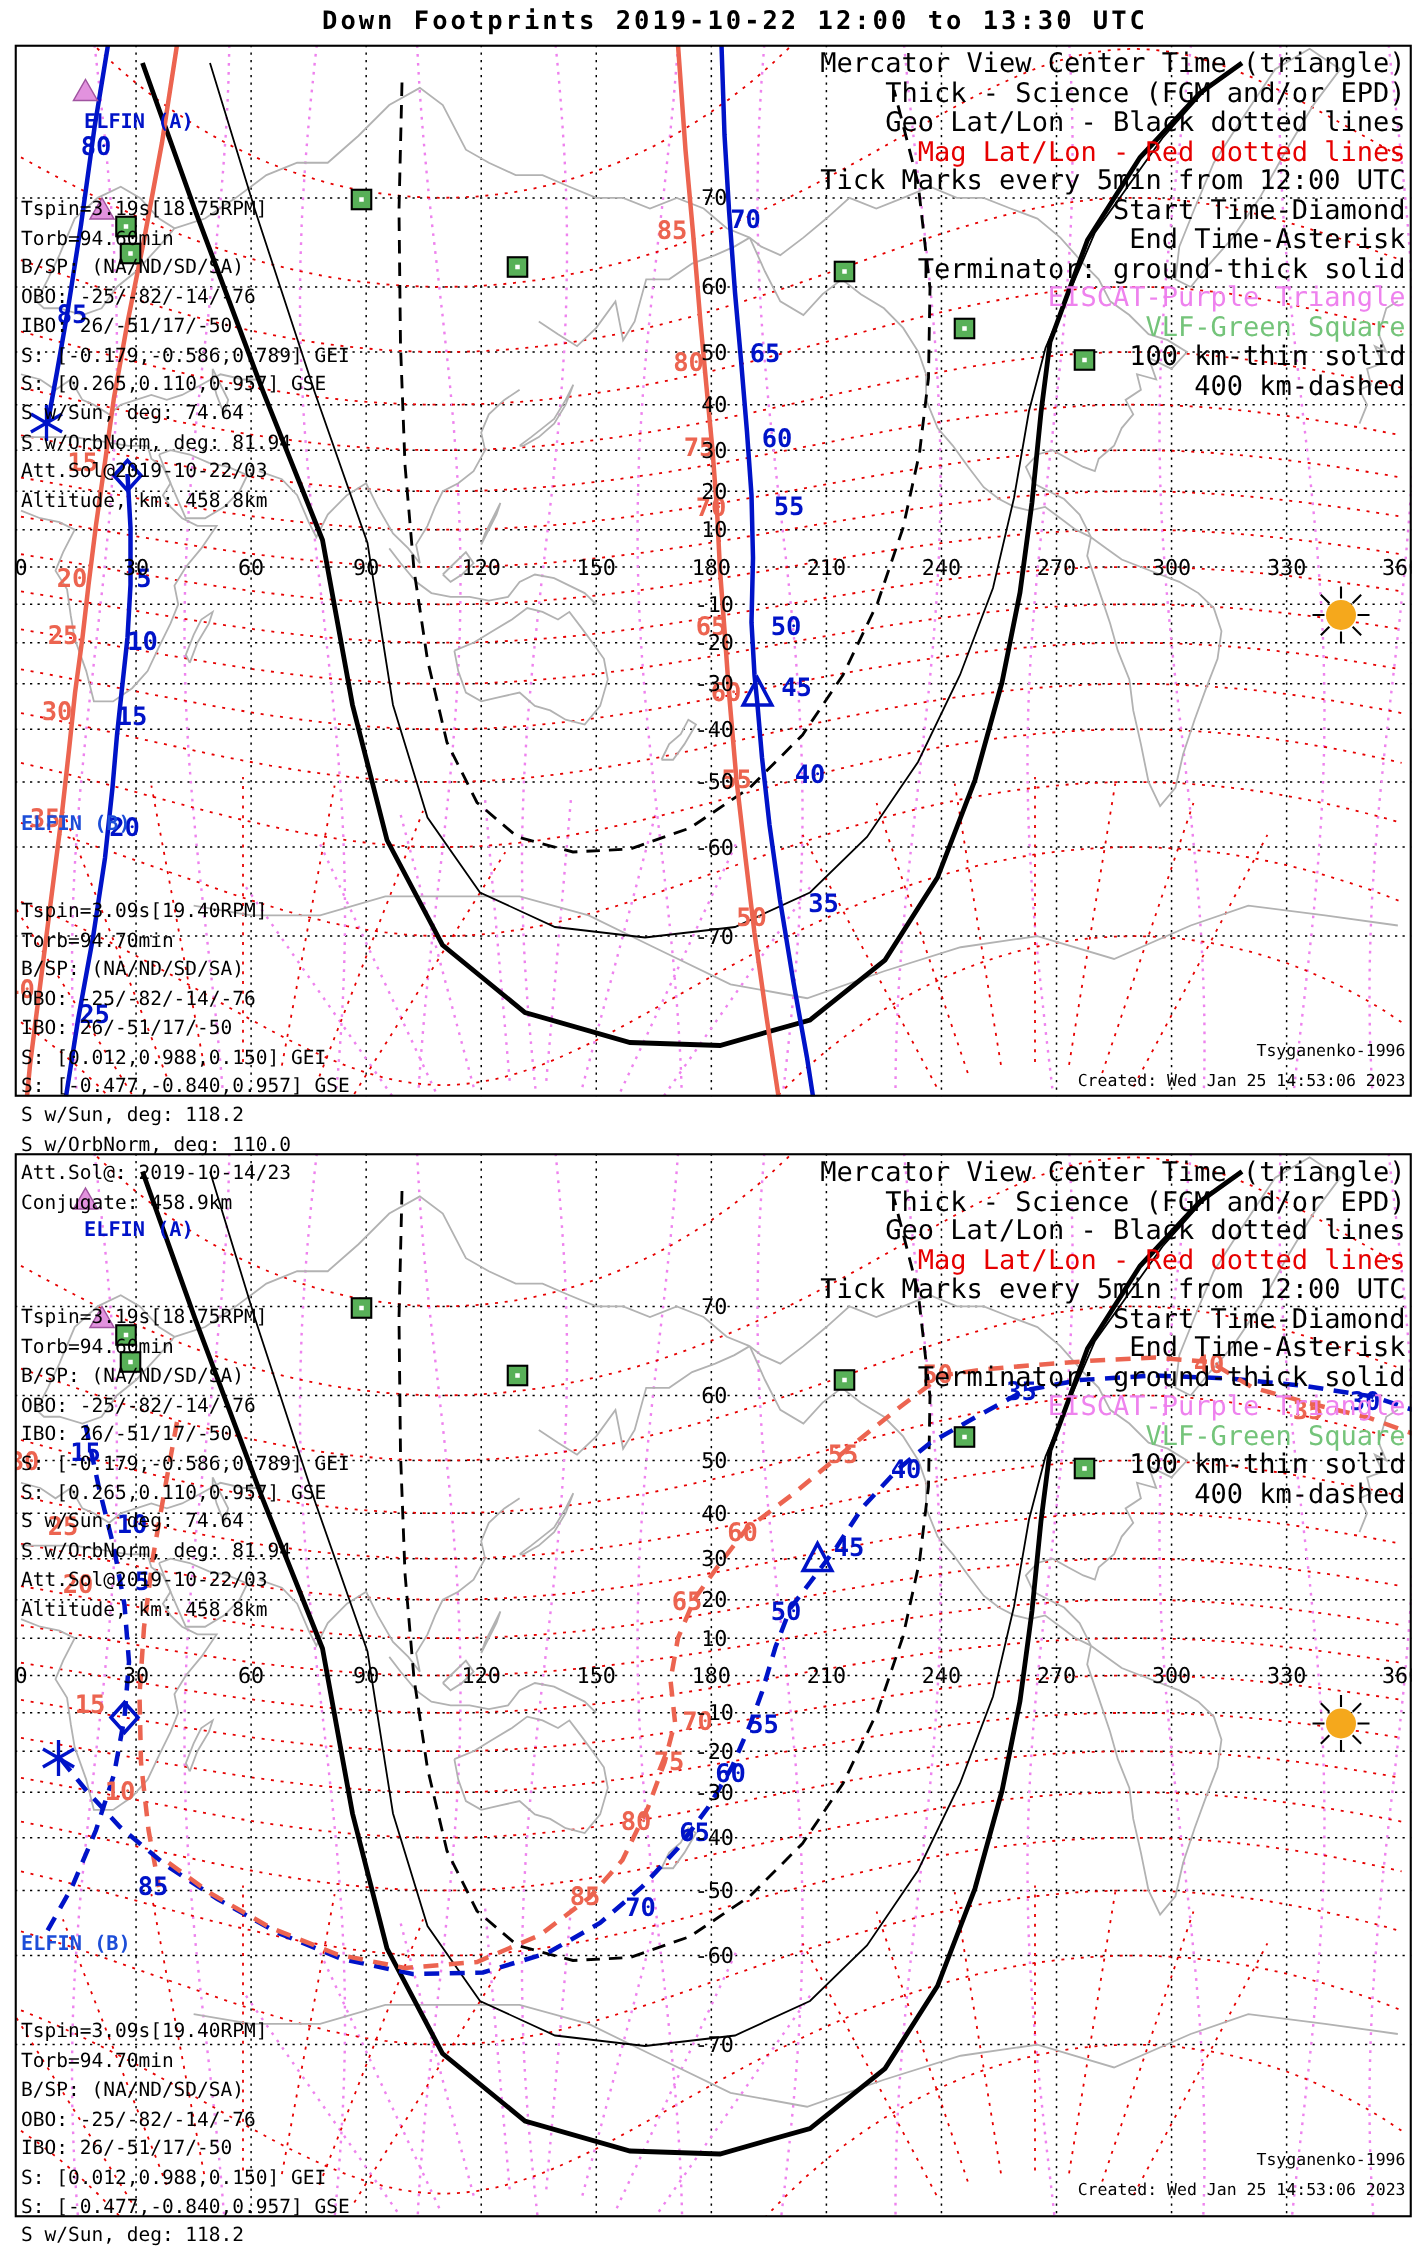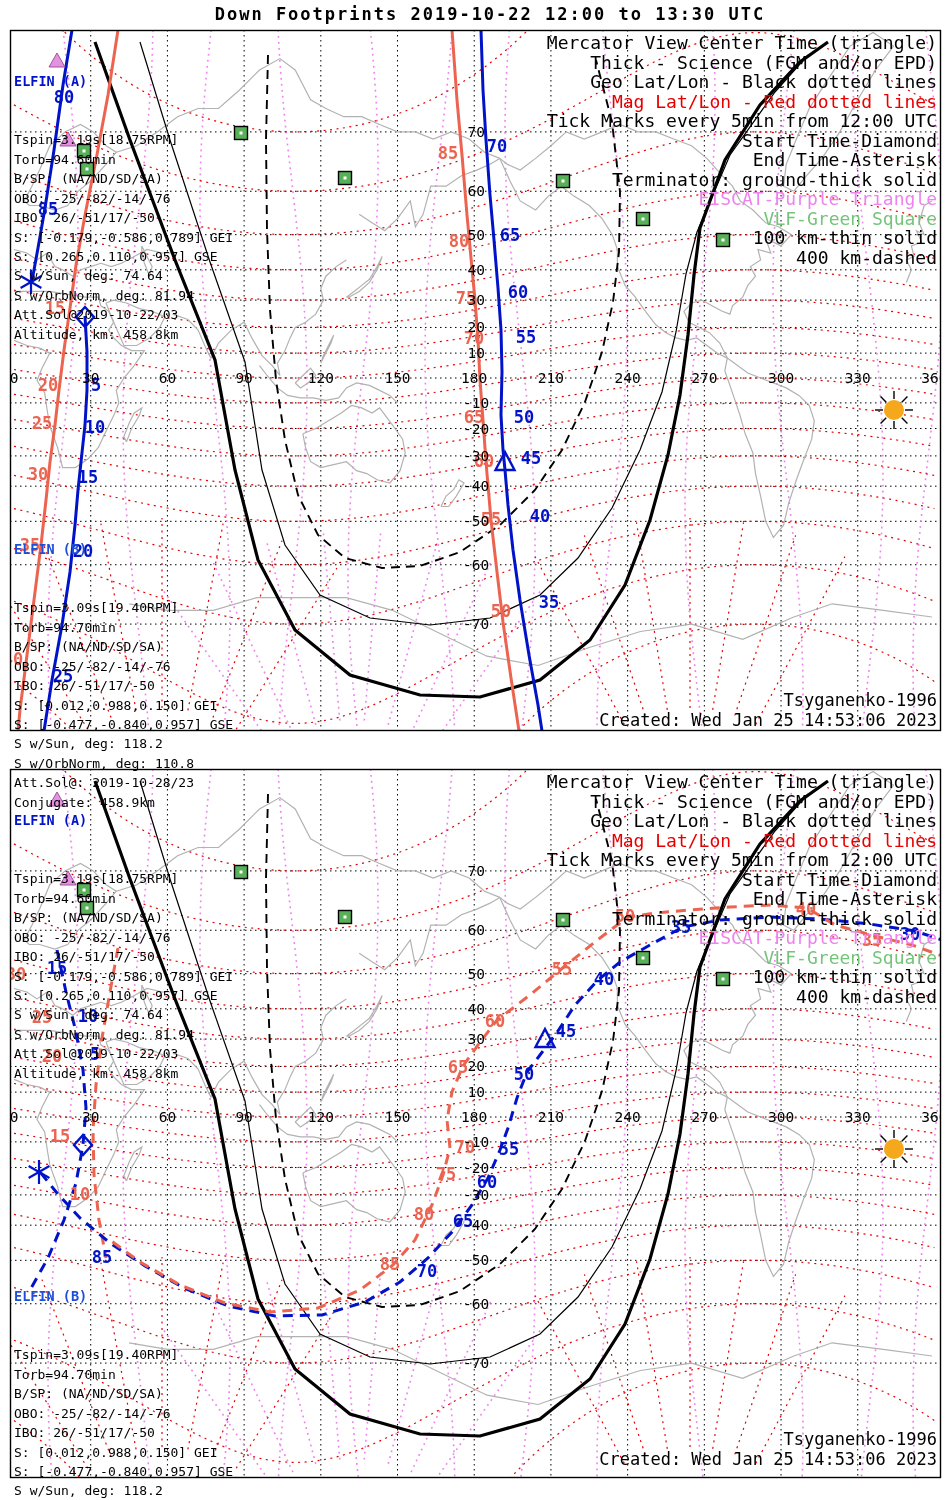--- a/index.html
+++ b/index.html
@@ -11,7 +11,7 @@
          font-weight:bold;font-size:17px;letter-spacing:2px;color:#000;}
   .tblock{position:absolute;font-size:13px;line-height:19.45px;color:#000;white-space:pre;}
   .tblock .hdr{font-weight:bold;font-size:13.5px;}
-  .blue{color:#0013c8;}
+  .blue{color:#0013c8;margin-left:42px;}
   .salmon{color:#1d4ed8;}
   .legend{position:absolute;right:13px;text-align:right;font-size:18px;line-height:19.5px;color:#000;}
   .credits{position:absolute;right:13px;text-align:right;font-size:17px;line-height:19.5px;color:#000;}

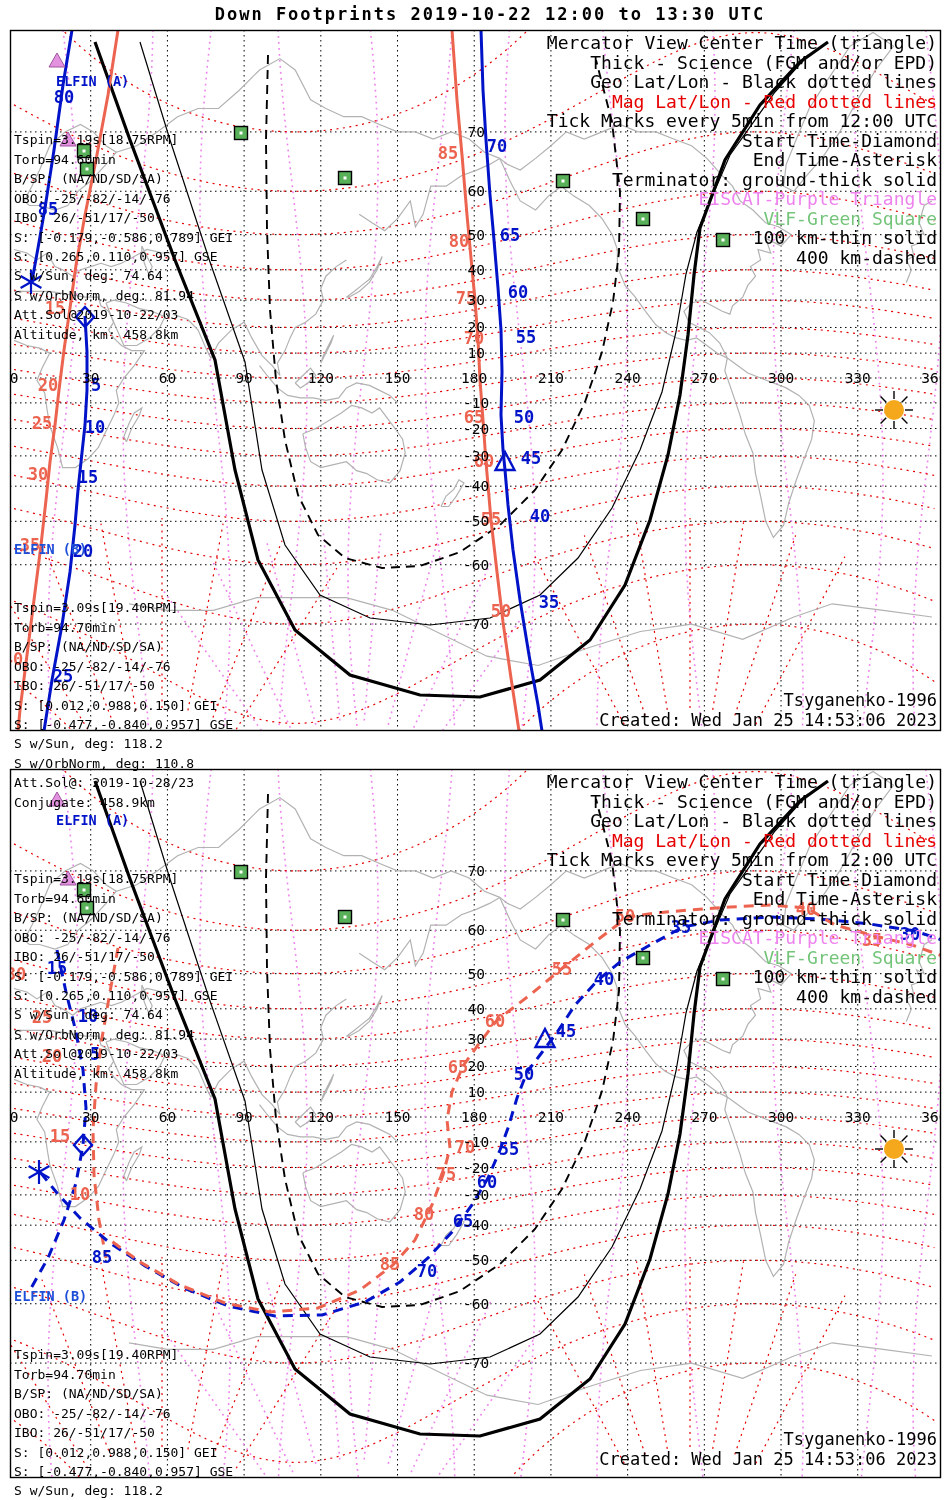--- a/index.html
+++ b/index.html
@@ -14,7 +14,7 @@
   .blue{color:#0013c8;margin-left:42px;}
   .salmon{color:#1d4ed8;}
   .legend{position:absolute;right:13px;text-align:right;font-size:18px;line-height:19.5px;color:#000;}
-  .credits{position:absolute;right:13px;text-align:right;font-size:17px;line-height:19.5px;color:#000;}
+  .credits{position:absolute;right:13px;text-align:right;font-size:11px;line-height:19.5px;color:#000;}
 </style>
 </head>
 <body>

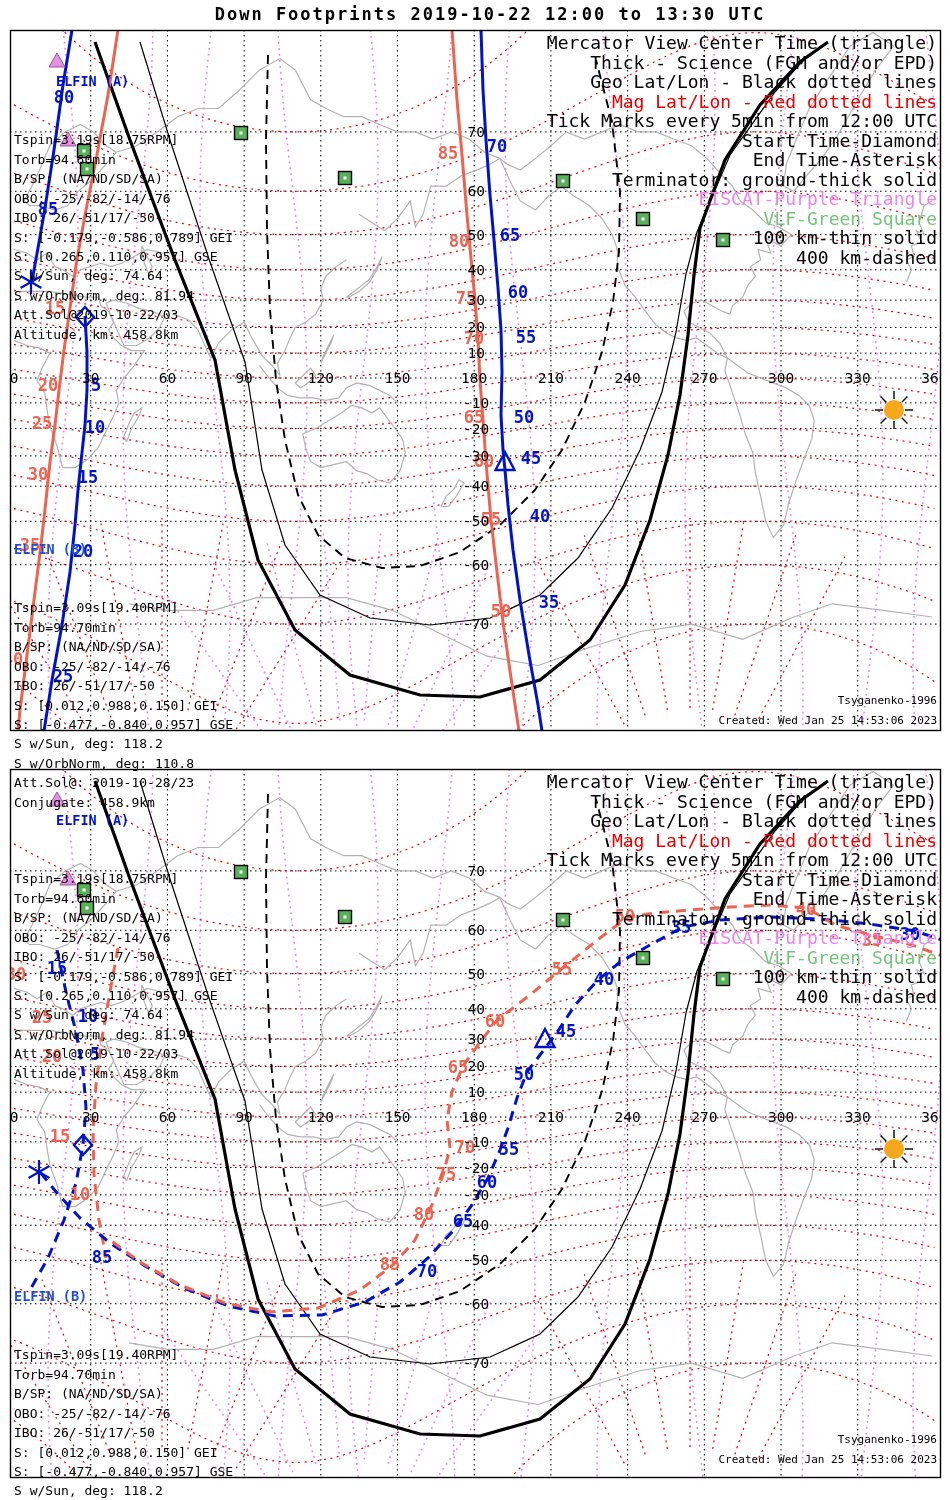--- a/index.html
+++ b/index.html
@@ -429,7 +429,7 @@
   </div>
   <div class="tblock" style="left:14px;top:501px">
     <div class="hdr salmon">ELFIN (B)</div>
-    <div><div>Tspin=3.09s[19.40RPM]</div><div>Torb=94.70min</div><div>B/SP: (NA/ND/SD/SA)</div><div>OBO: -25/-82/-14/-76</div><div>IBO: 26/-51/17/-50</div><div>S: [0.012,0.988,0.150] GEI</div><div>S: [-0.477,-0.840,0.957] GSE</div><div>S w/Sun, deg: 118.2</div><div>S w/OrbNorm, deg: 110.8</div><div>Att.Sol@: 2019-10-28/23</div><div>Conjugate: 458.9km</div></div>
+    <div><div>Tspin=3.09s[19.40RPM]</div><div>Torb=94.70min</div><div>B/SP: (NA/ND/SD/SA)</div><div>OBO: -25/-82/-14/-76</div><div>IBO: 26/-51/17/-50</div><div>S: [0.012,0.988,0.150] GEI</div><div>S: [-0.477,-0.840,0.957] GSE</div><div>S w/Sun, deg: 118.2</div><div>S w/OrbNorm, deg: 110.0</div><div>Att.Sol@: 2019-10-28/23</div><div>Conjugate: 458.9km</div></div>
   </div>
   <div class="legend" style="top:33px">
       <div style="color: rgb(0, 0, 0);">Mercator View Center Time (triangle)</div>

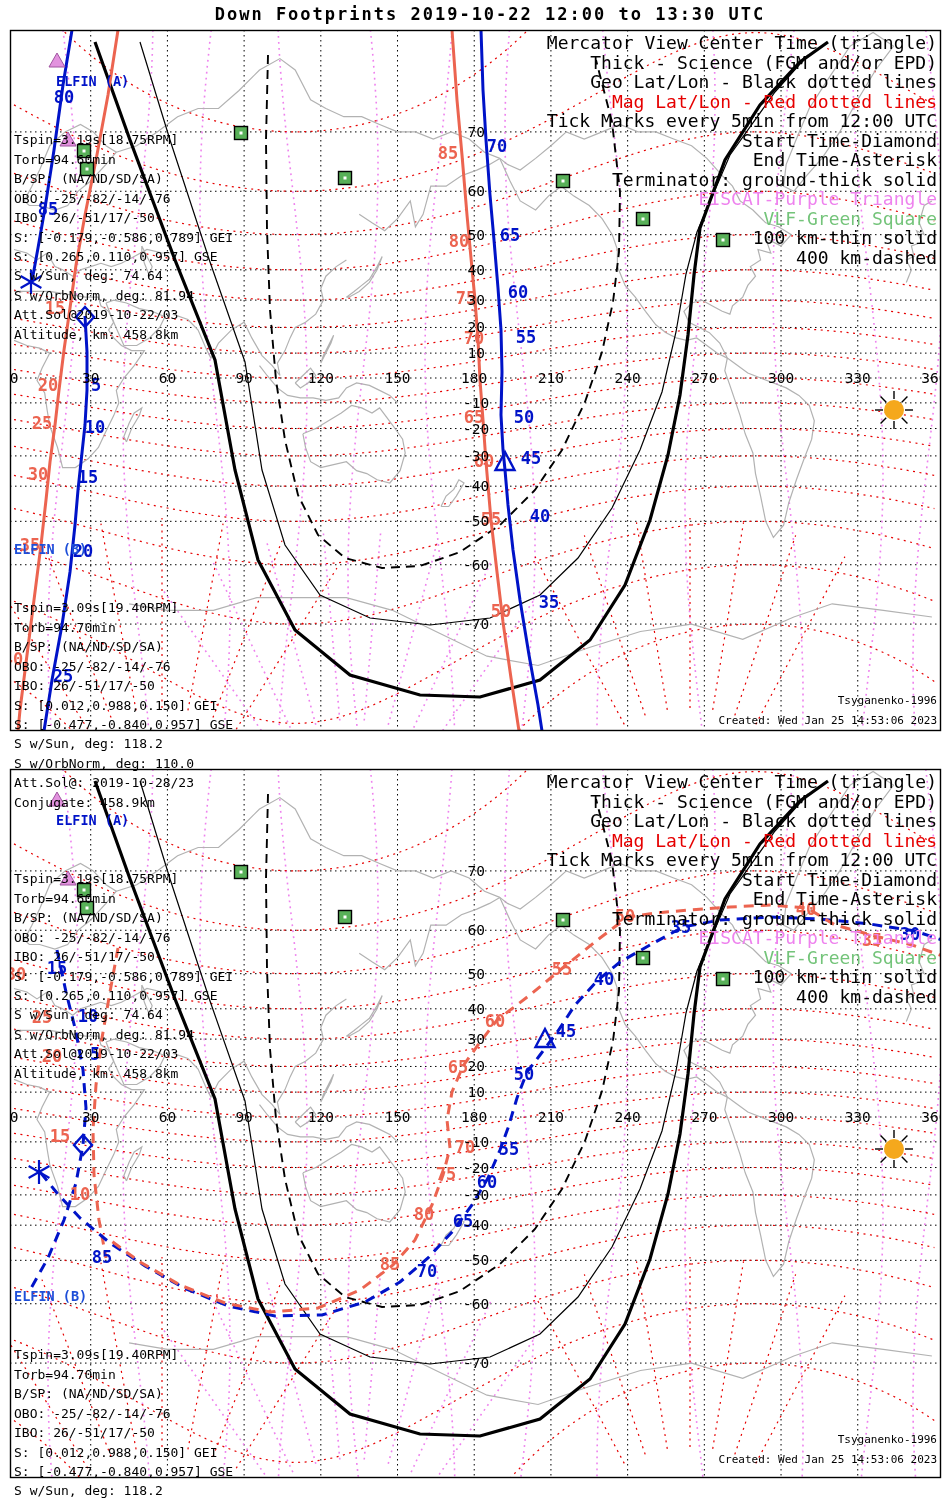--- a/index.html
+++ b/index.html
@@ -429,7 +429,7 @@
   </div>
   <div class="tblock" style="left:14px;top:501px">
     <div class="hdr salmon">ELFIN (B)</div>
-    <div><div>Tspin=3.09s[19.40RPM]</div><div>Torb=94.70min</div><div>B/SP: (NA/ND/SD/SA)</div><div>OBO: -25/-82/-14/-76</div><div>IBO: 26/-51/17/-50</div><div>S: [0.012,0.988,0.150] GEI</div><div>S: [-0.477,-0.840,0.957] GSE</div><div>S w/Sun, deg: 118.2</div><div>S w/OrbNorm, deg: 110.0</div><div>Att.Sol@: 2019-10-28/23</div><div>Conjugate: 458.9km</div></div>
+    <div><div>Tspin=3.09s[19.40RPM]</div><div>Torb=94.70min</div><div>B/SP: (NA/ND/SD/SA)</div><div>OBO: -25/-82/-14/-76</div><div>IBO: 26/-51/17/-50</div><div>S: [0.012,0.988,0.150] GEI</div><div>S: [-0.477,-0.840,0.957] GSE</div><div>S w/Sun, deg: 118.2</div><div>S w/OrbNorm, deg: 110.0</div><div>Att.Sol@: 2019-10-14/23</div><div>Conjugate: 458.9km</div></div>
   </div>
   <div class="legend" style="top:33px">
       <div style="color: rgb(0, 0, 0);">Mercator View Center Time (triangle)</div>

